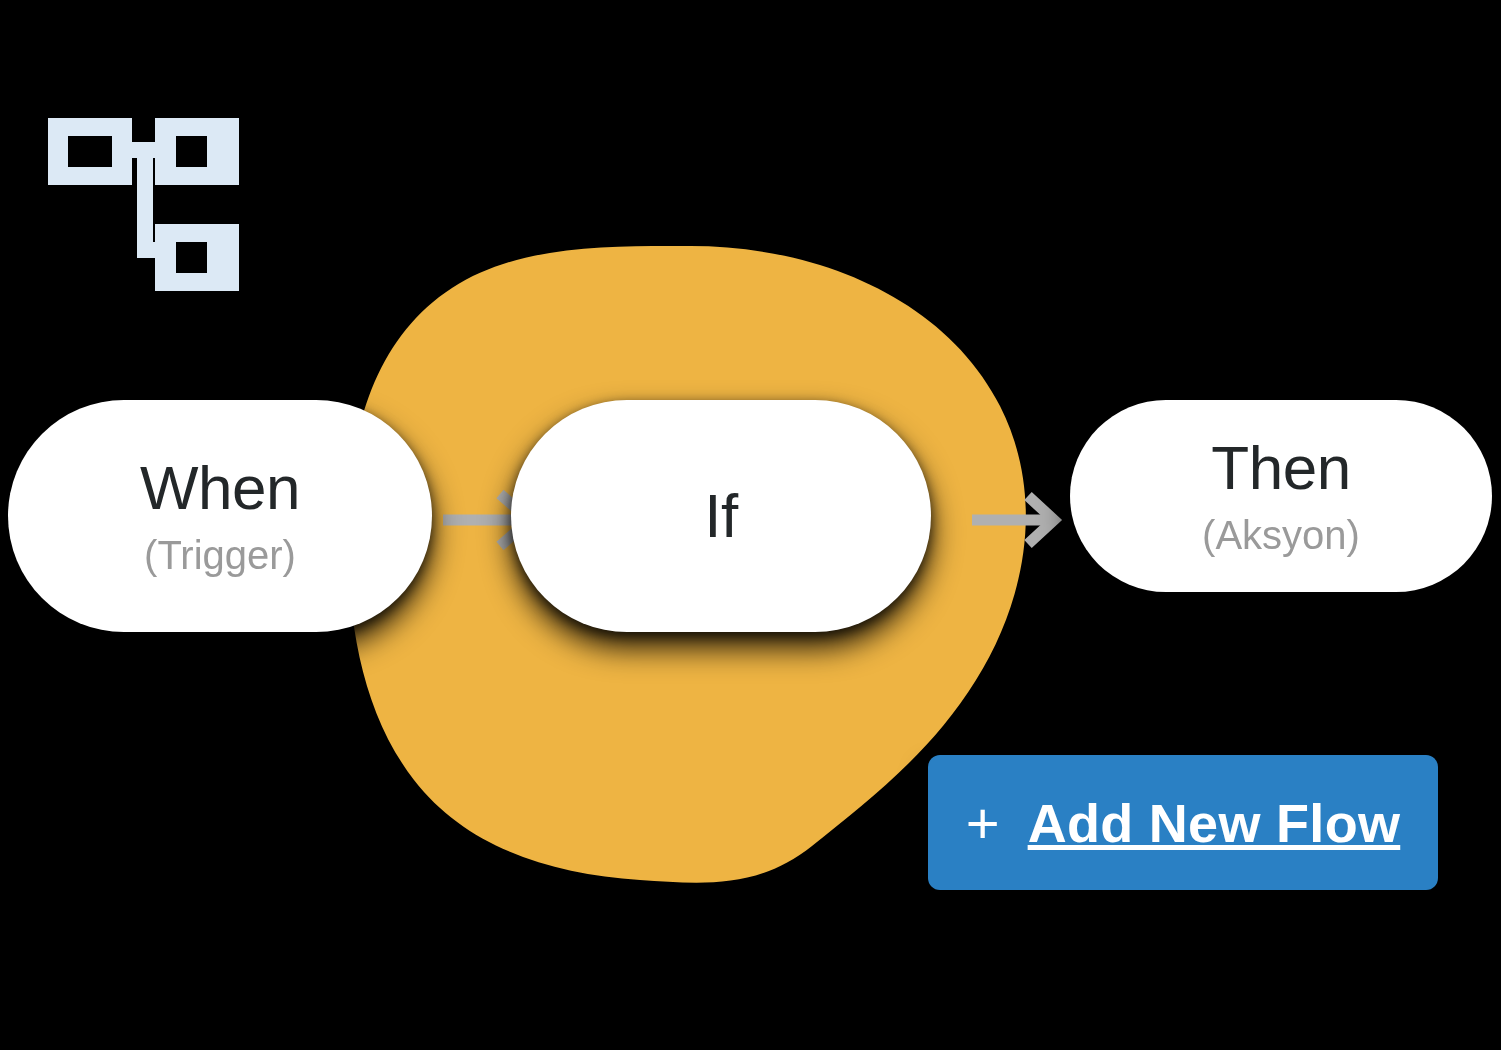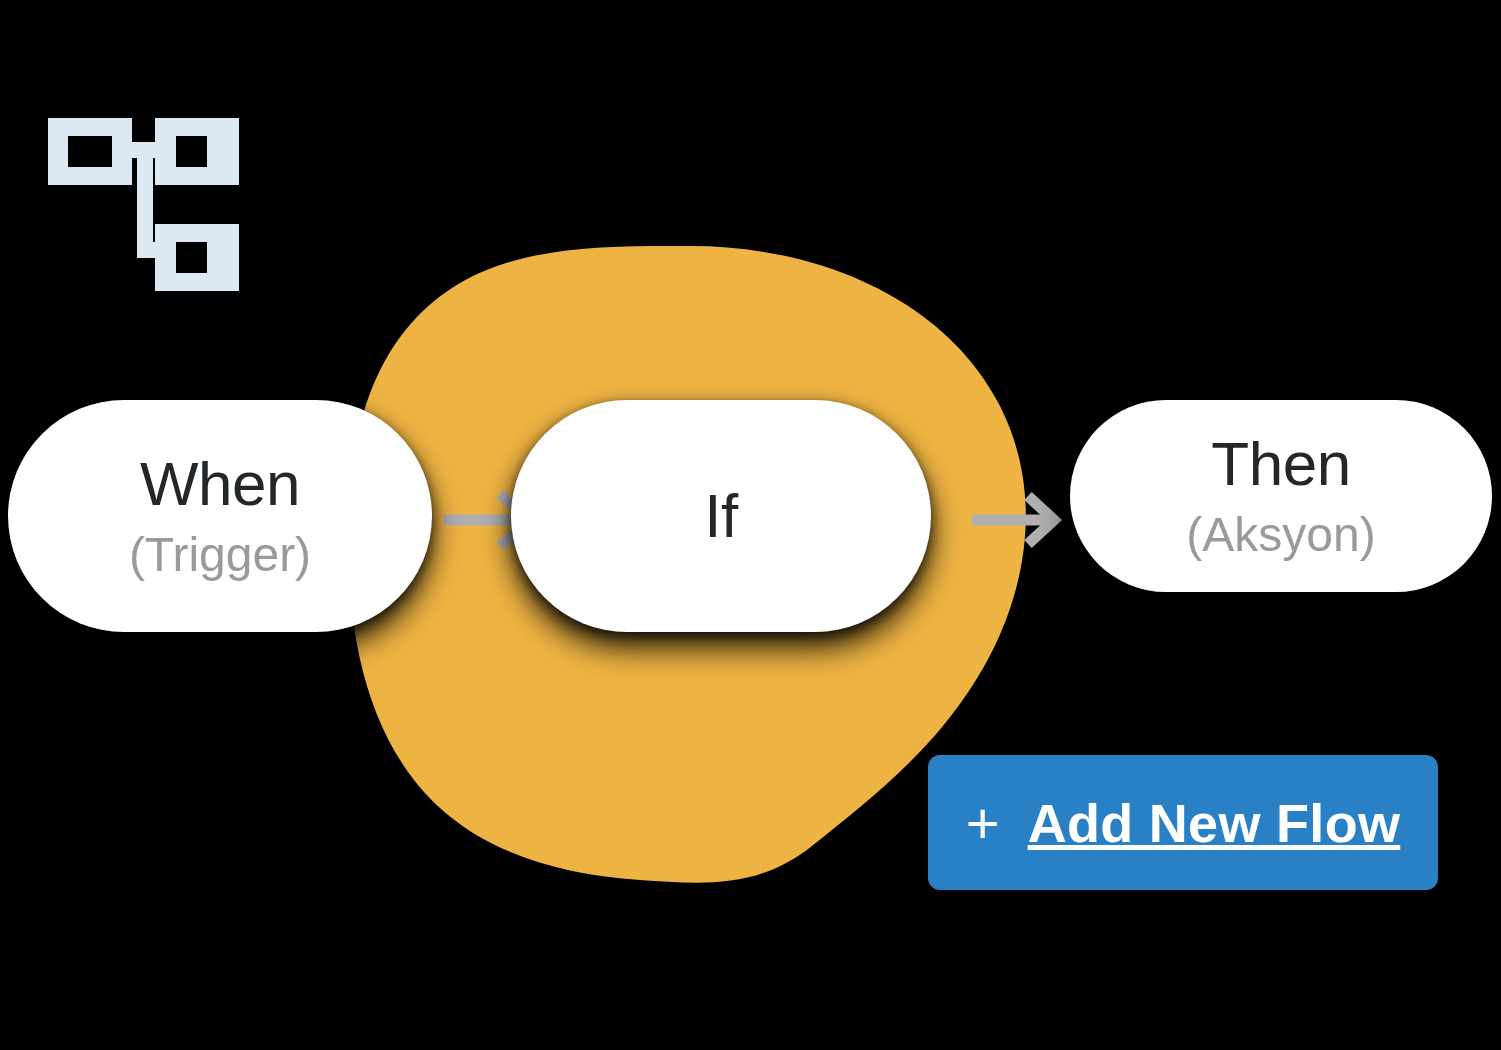--- a/index.html
+++ b/index.html
@@ -71,7 +71,7 @@
     white-space: nowrap;
   }
   .pill-sub {
-    font-size: 48px;
+    font-size: 40px;
     font-weight: 400;
     color: #9a9a9a;
     line-height: 1.0;

